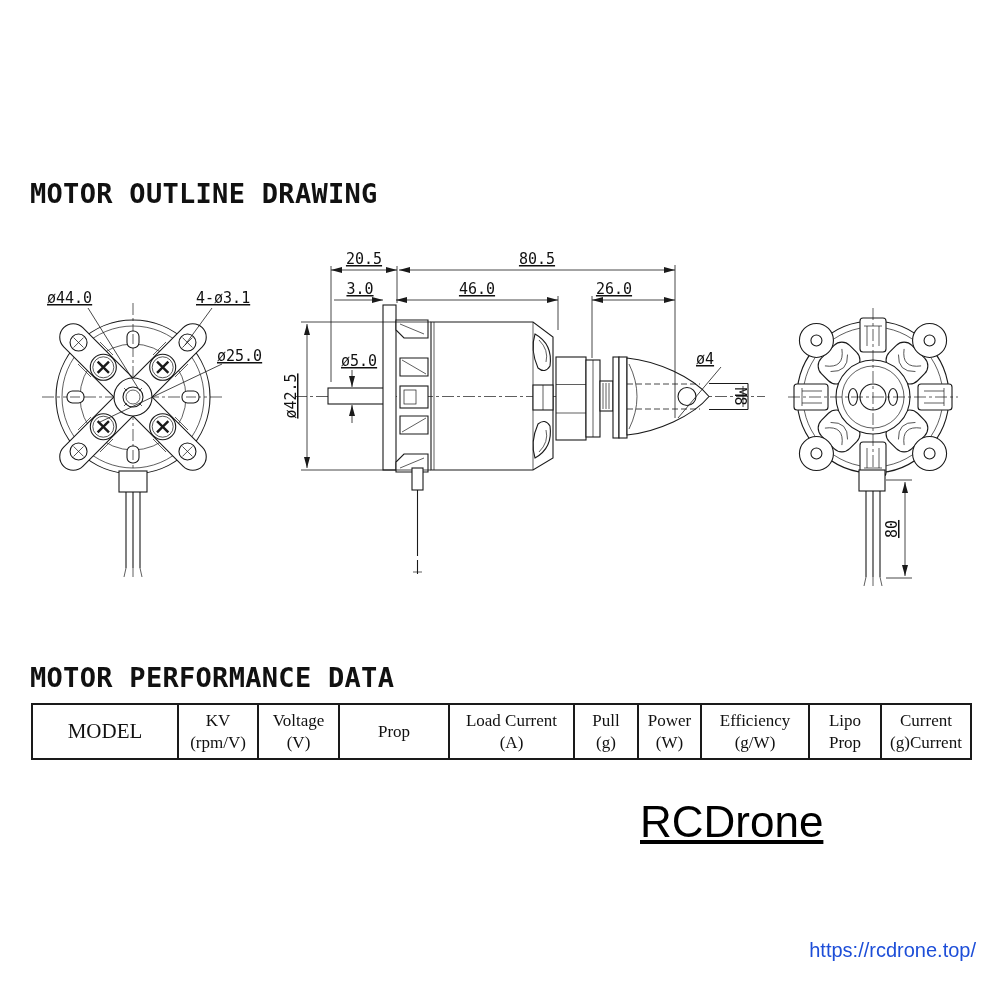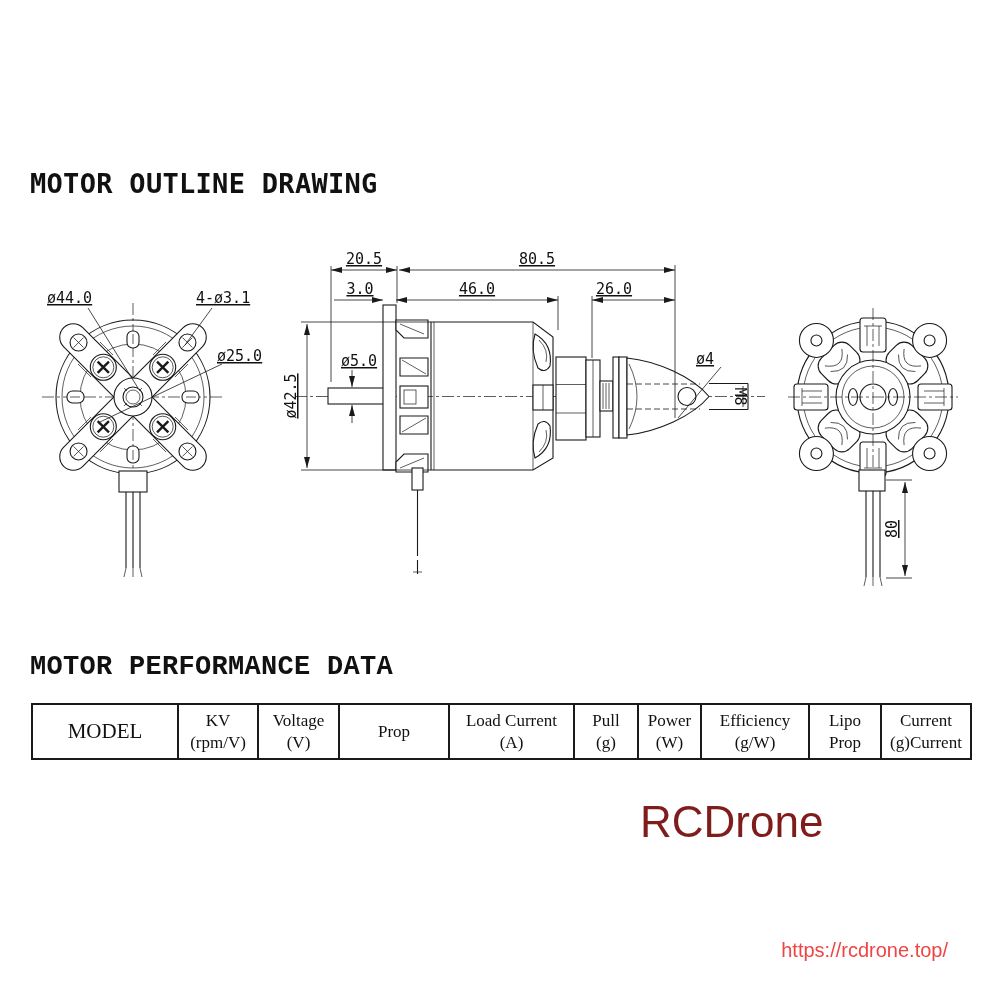--- a/index.html
+++ b/index.html
@@ -6,7 +6,7 @@
   body{width:1000px;height:1000px;position:relative;background:#ffffff;overflow:hidden;
        font-family:"Liberation Sans",sans-serif;color:#111;}
   .sec-title{position:absolute;left:30px;font-family:"DejaVu Sans Mono",monospace;
-             font-weight:700;font-size:27px;letter-spacing:.3px;color:#111;white-space:nowrap;}
+             font-weight:700;font-size:27px;letter-spacing:.3px;color:#111;white-space:nowrap;margin-top:10px;}
   #title-outline{top:168px;}
   #title-performance{top:652px;font-family:Liberation Mono, monospace;}
   #drawing-svg{position:absolute;left:0;top:0;z-index:2;}

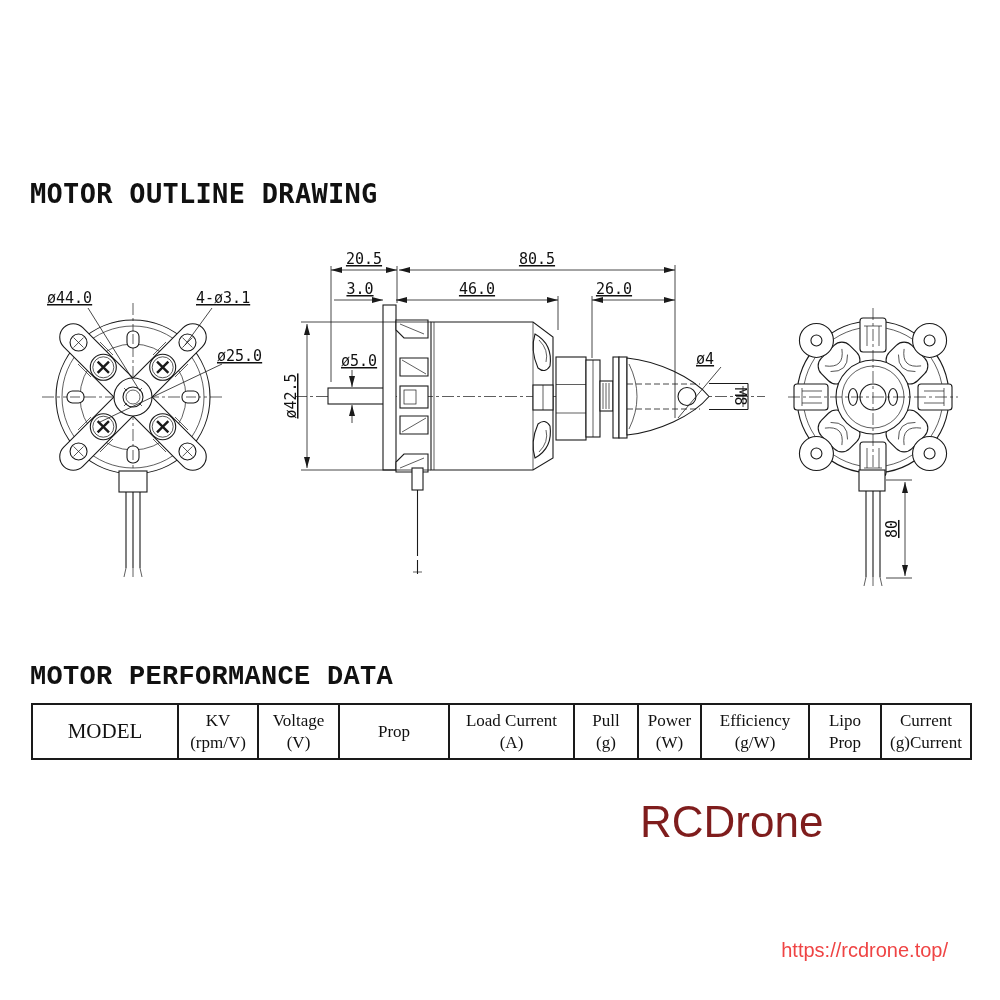--- a/index.html
+++ b/index.html
@@ -8,7 +8,7 @@
   .sec-title{position:absolute;left:30px;font-family:"DejaVu Sans Mono",monospace;
              font-weight:700;font-size:27px;letter-spacing:.3px;color:#111;white-space:nowrap;margin-top:10px;}
   #title-outline{top:168px;}
-  #title-performance{top:652px;font-family:Liberation Mono, monospace;}
+  #title-performance{top:652px;}
   #drawing-svg{position:absolute;left:0;top:0;z-index:2;}
   .watermark{position:absolute;left:640px;top:797px;z-index:1;
              font-family:"Liberation Sans",sans-serif;font-size:44px;color:#7f1d1d;}

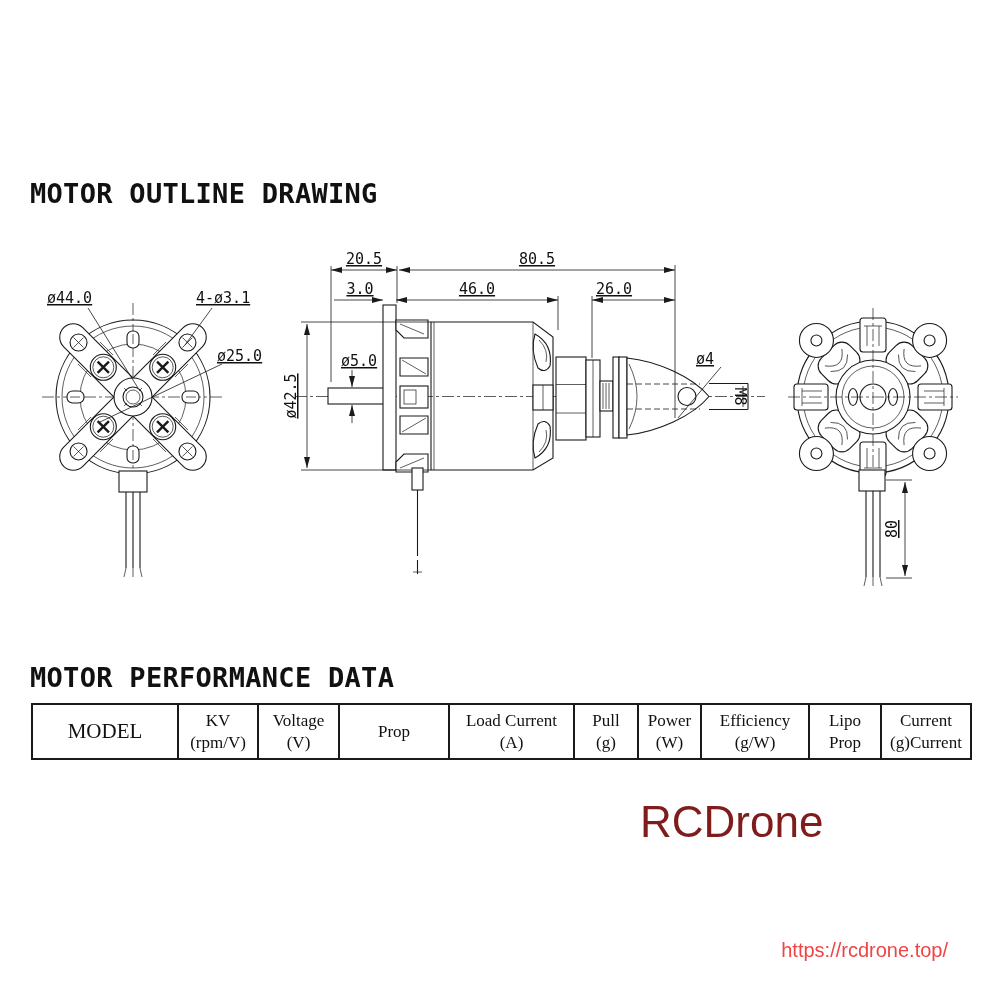--- a/index.html
+++ b/index.html
@@ -11,7 +11,7 @@
   #title-performance{top:652px;}
   #drawing-svg{position:absolute;left:0;top:0;z-index:2;}
   .watermark{position:absolute;left:640px;top:797px;z-index:1;
-             font-family:"Liberation Sans",sans-serif;font-size:44px;color:#7f1d1d;}
+             font-family:"Liberation Sans",sans-serif;font-size:44px;color:#000000;text-decoration:underline;}
   .site-url{position:absolute;right:52px;top:939px;z-index:1;
             font-family:"Liberation Sans",sans-serif;font-size:20px;color:#ef4444;}
   table.perf{position:absolute;left:31px;top:703px;z-index:3;border-collapse:collapse;

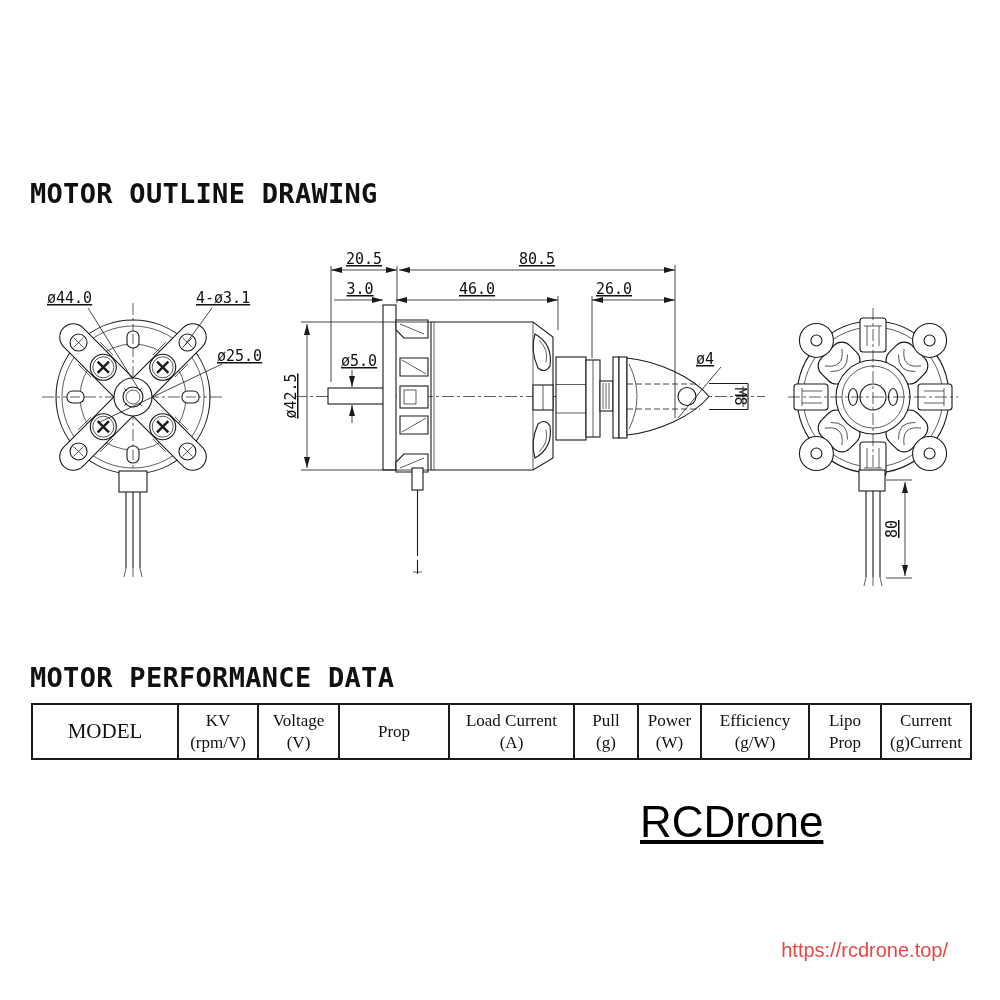--- a/index.html
+++ b/index.html
@@ -12,8 +12,8 @@
   #drawing-svg{position:absolute;left:0;top:0;z-index:2;}
   .watermark{position:absolute;left:640px;top:797px;z-index:1;
              font-family:"Liberation Sans",sans-serif;font-size:44px;color:#000000;text-decoration:underline;}
-  .site-url{position:absolute;right:52px;top:939px;z-index:1;
-            font-family:"Liberation Sans",sans-serif;font-size:20px;color:#ef4444;}
+  .site-url{position:absolute;right:24px;top:939px;z-index:1;
+            font-family:"Liberation Sans",sans-serif;font-size:20px;color:#1d4ed8;}
   table.perf{position:absolute;left:31px;top:703px;z-index:3;border-collapse:collapse;
              table-layout:fixed;width:939px;background:transparent;}
   table.perf th,table.perf td{border:2px solid #1a1a1a;text-align:center;vertical-align:middle;

